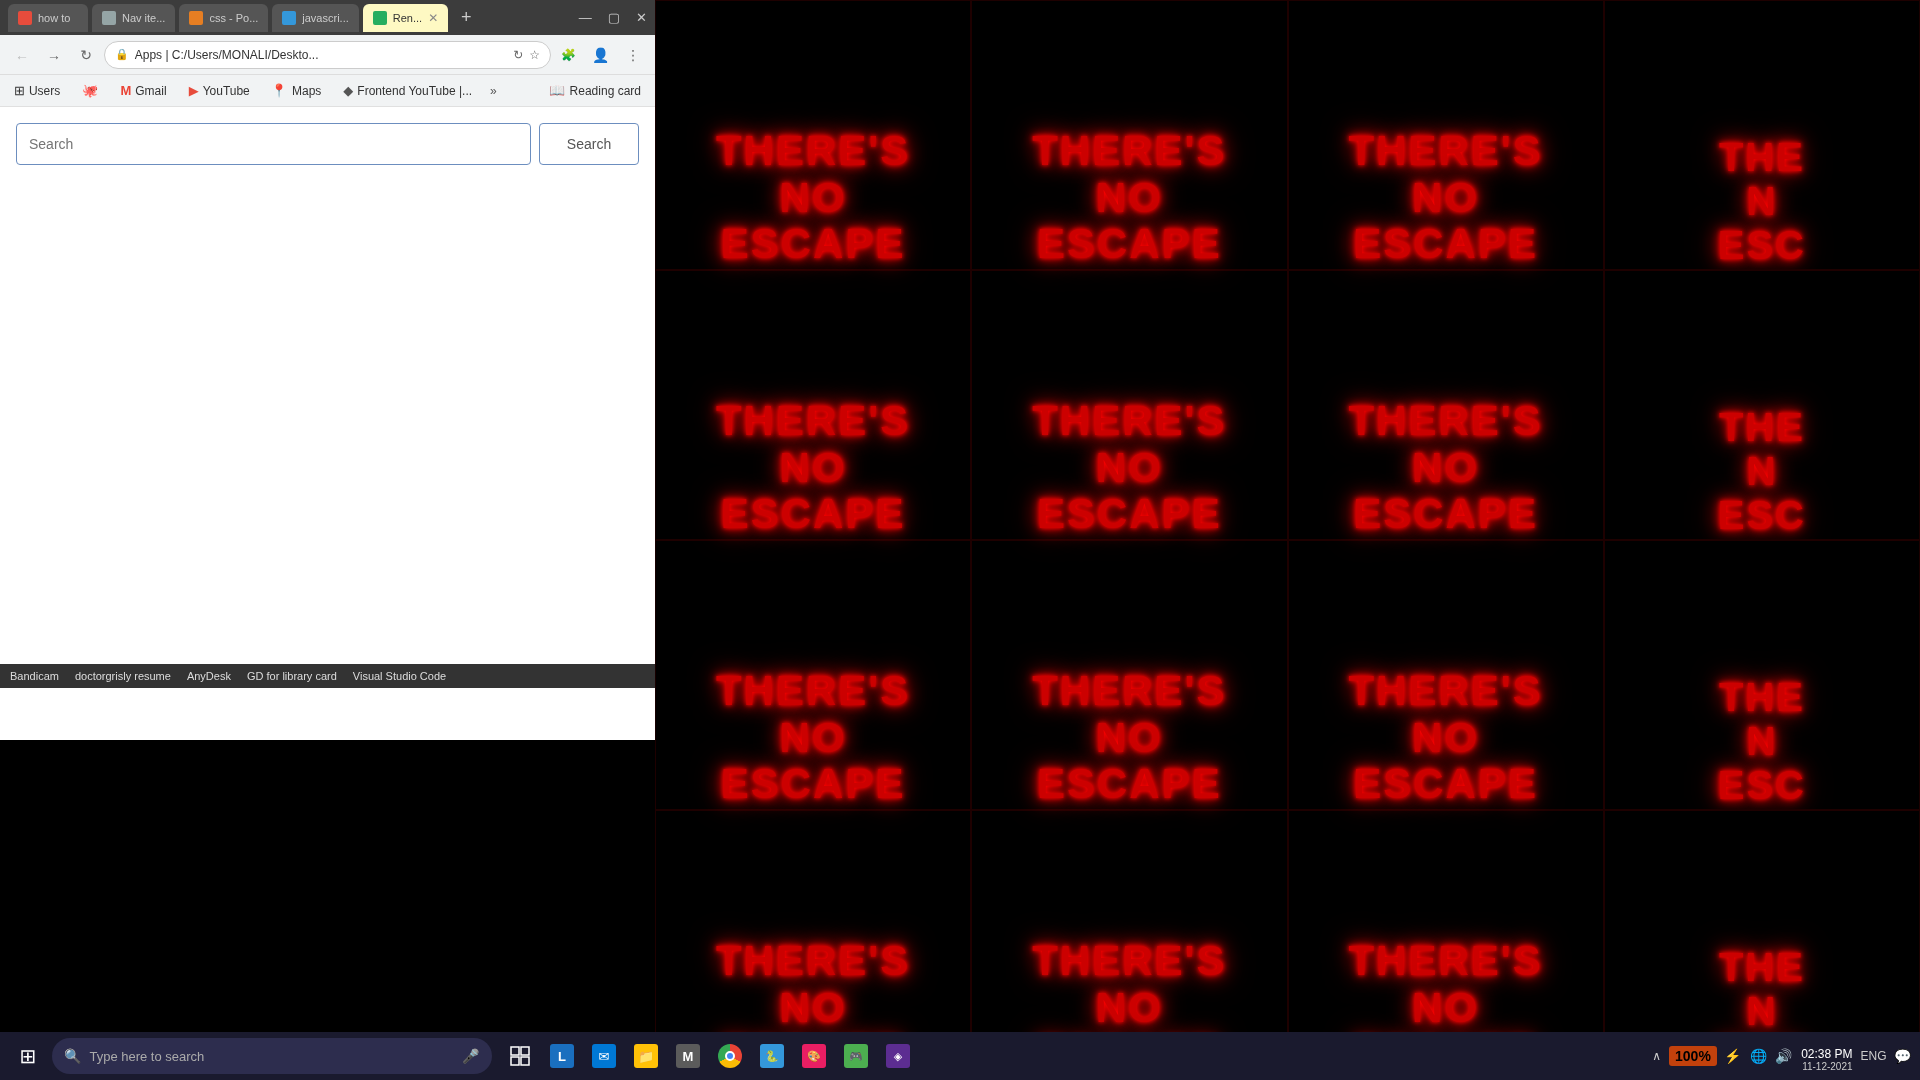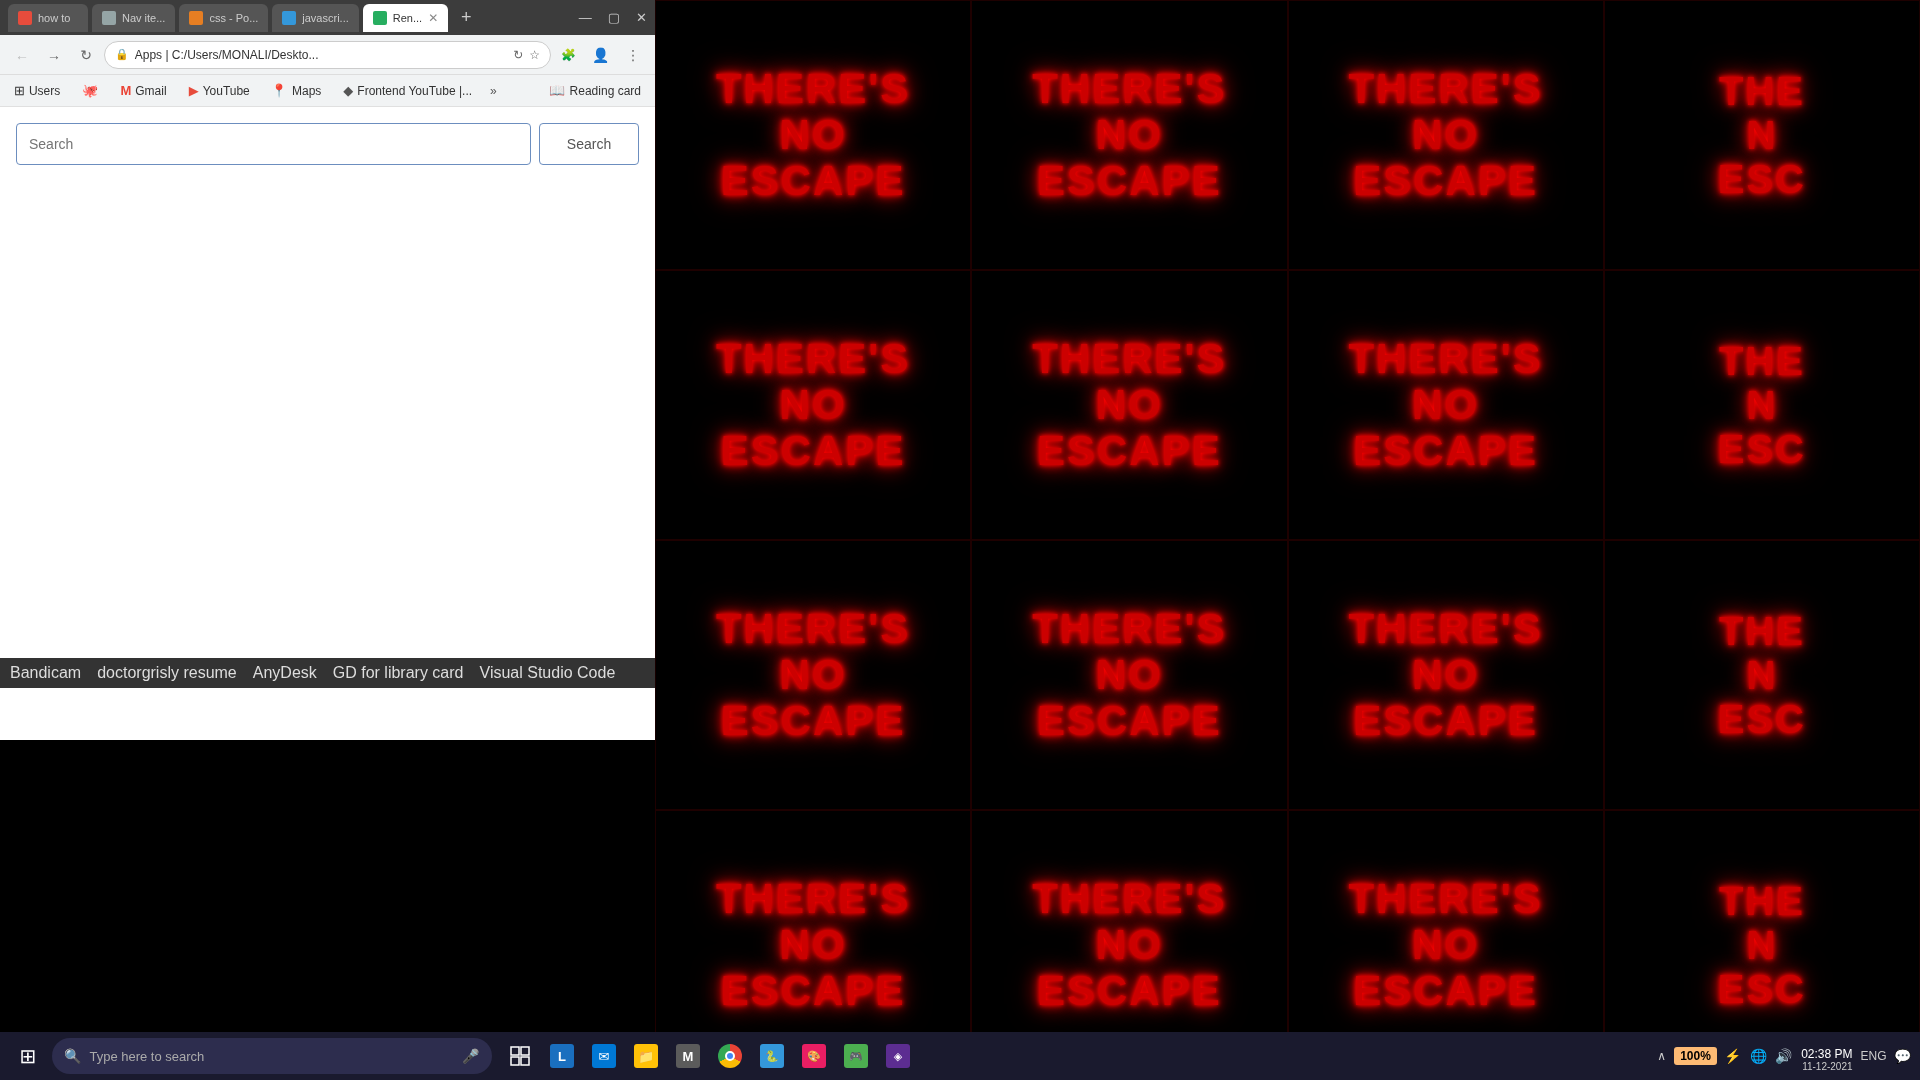--- a/index.html
+++ b/index.html
@@ -40,7 +40,7 @@
       max-width: 140px;
     }
     .tab.active {
-      background: #ffffff;
+      background: #fef9c3;
       color: #333;
     }
     .tab-favicon {

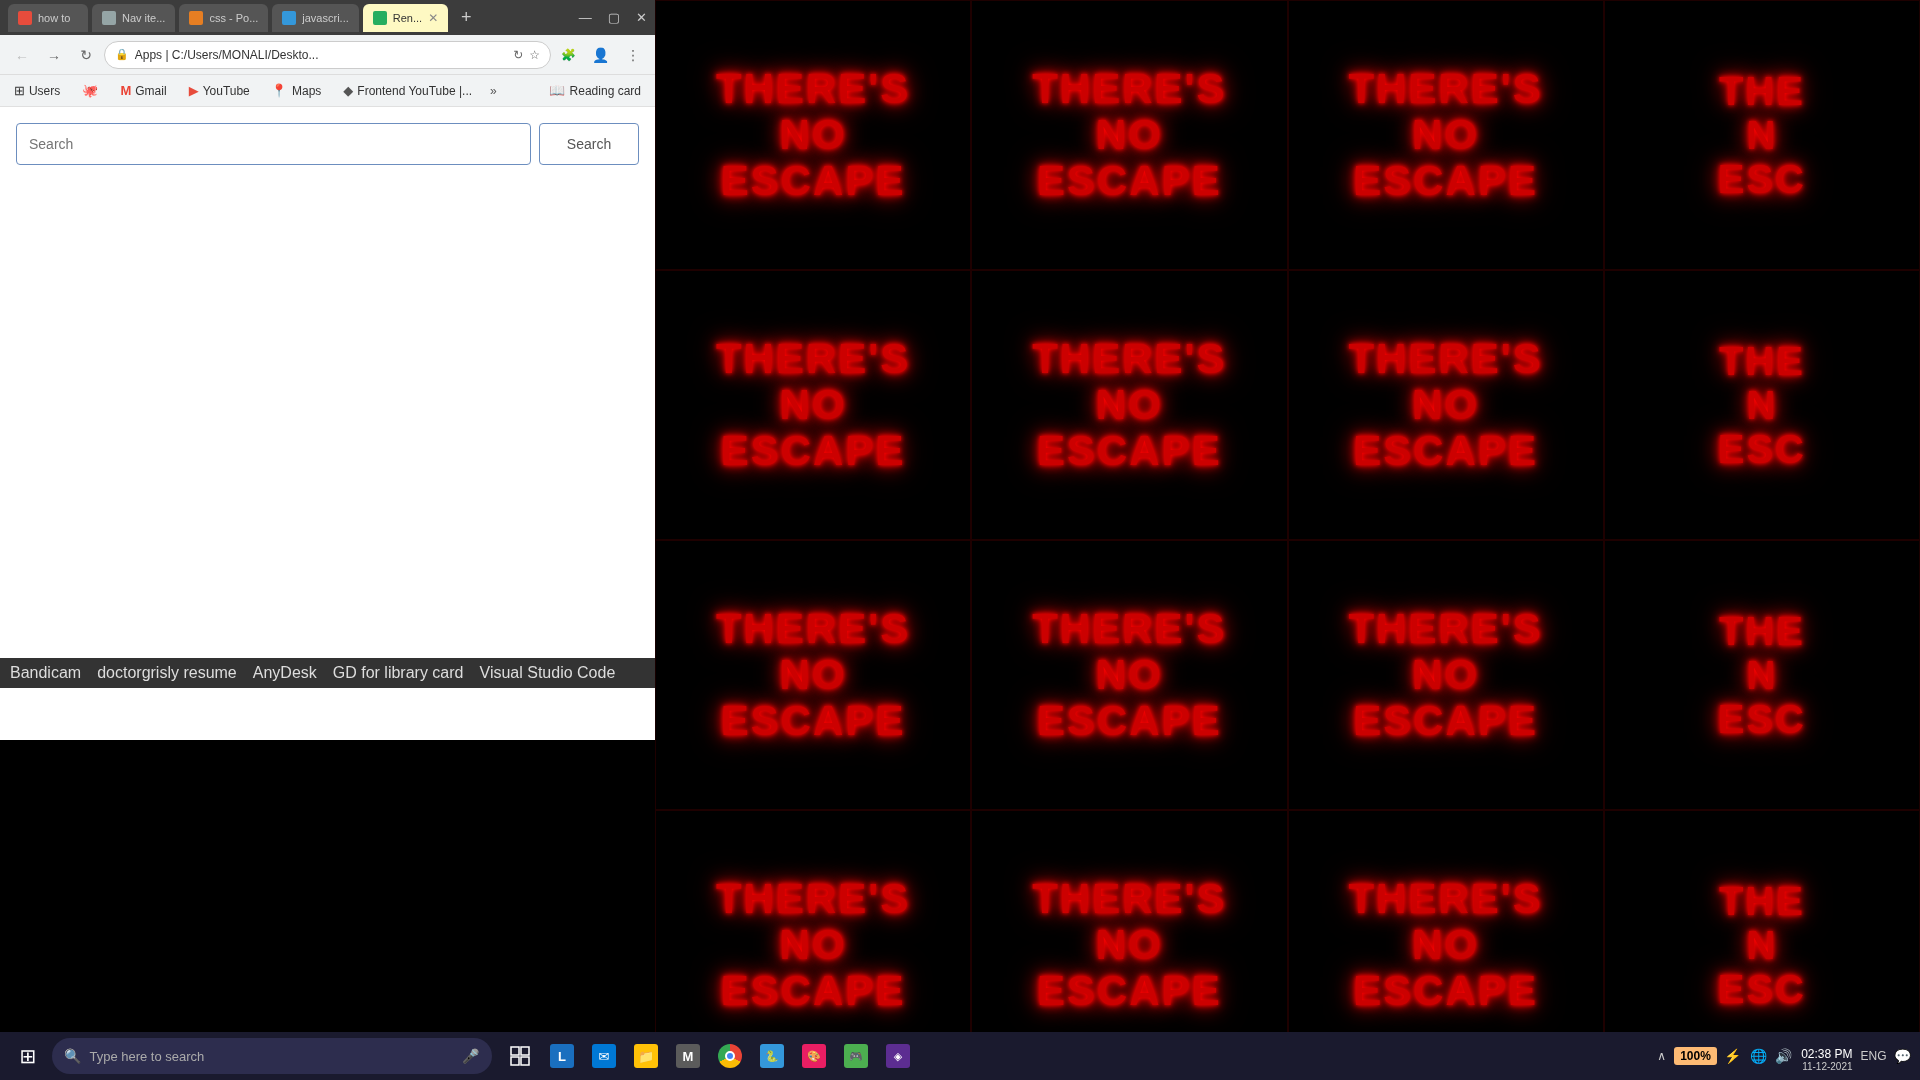--- a/index.html
+++ b/index.html
@@ -316,9 +316,9 @@
 
     .neon-tile {
       display: flex;
-      align-items: center;
+      align-items: flex-end;
       justify-content: center;
-      padding: 10px;
+      padding: 2px;
       border: 1px solid rgba(100,0,0,0.3);
     }
 

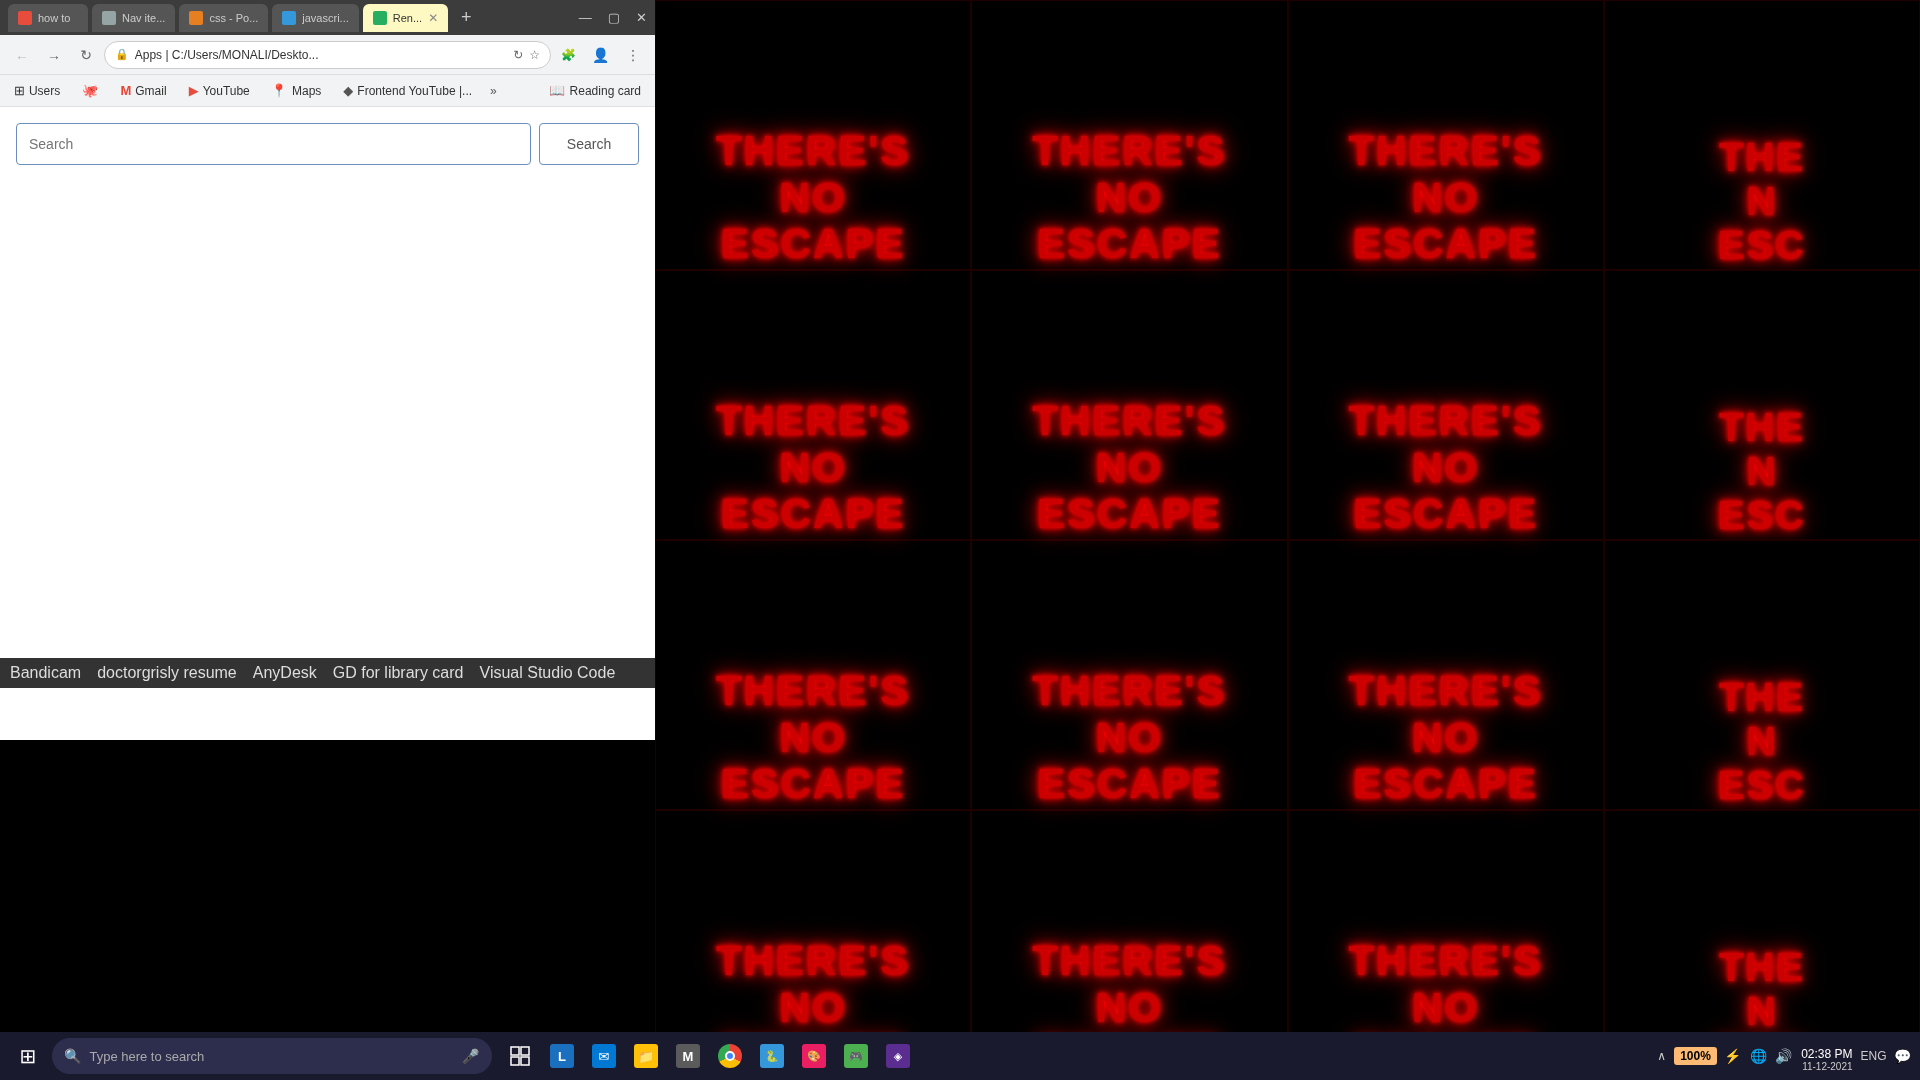--- a/index.html
+++ b/index.html
@@ -294,7 +294,7 @@
       gap: 16px;
     }
     .shortcut-item {
-      font-size: 16px;
+      font-size: 11px;
       color: #ddd;
       cursor: pointer;
       text-align: center;

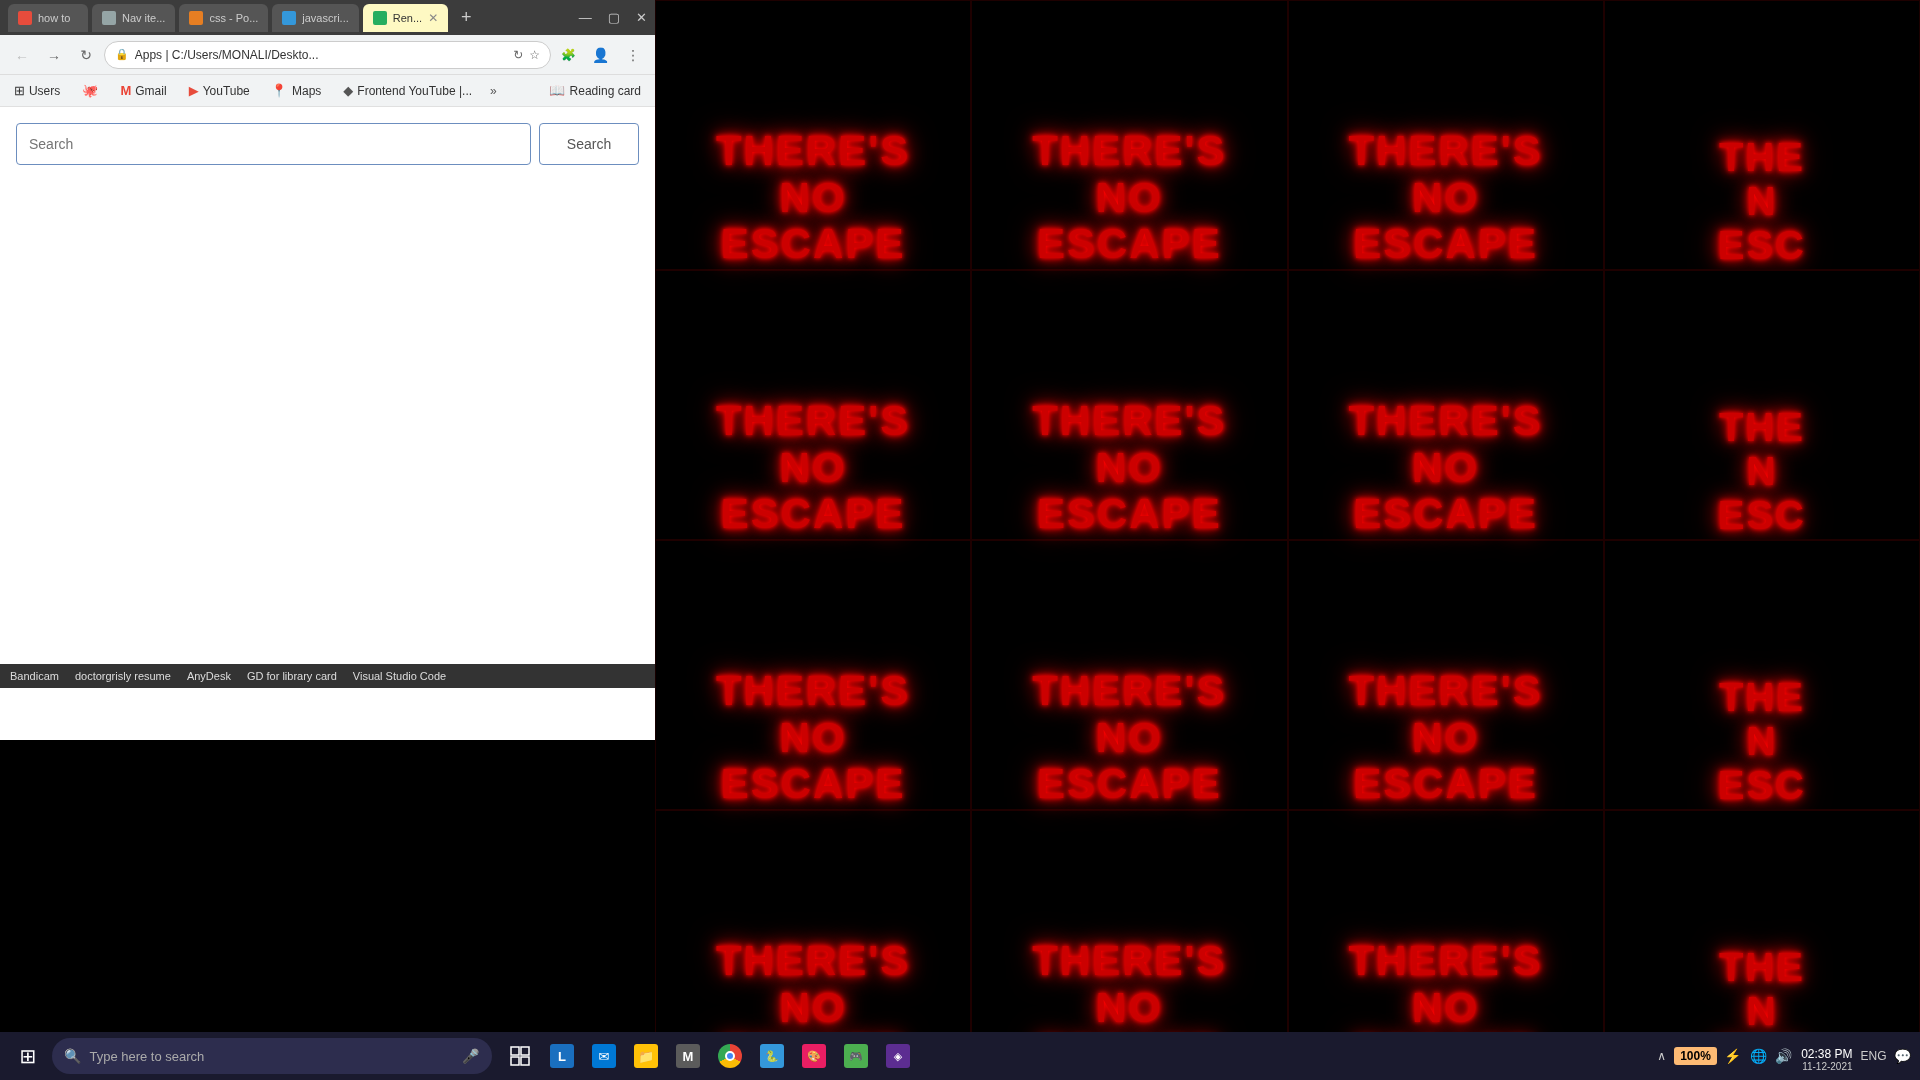--- a/index.html
+++ b/index.html
@@ -265,9 +265,9 @@
       gap: 8px;
     }
     .battery-indicator {
-      background: #fdba74;
+      background: #c2410c;
       color: #000;
-      font-size: 12px;
+      font-size: 14px;
       padding: 2px 6px;
       border-radius: 3px;
       font-weight: bold;

